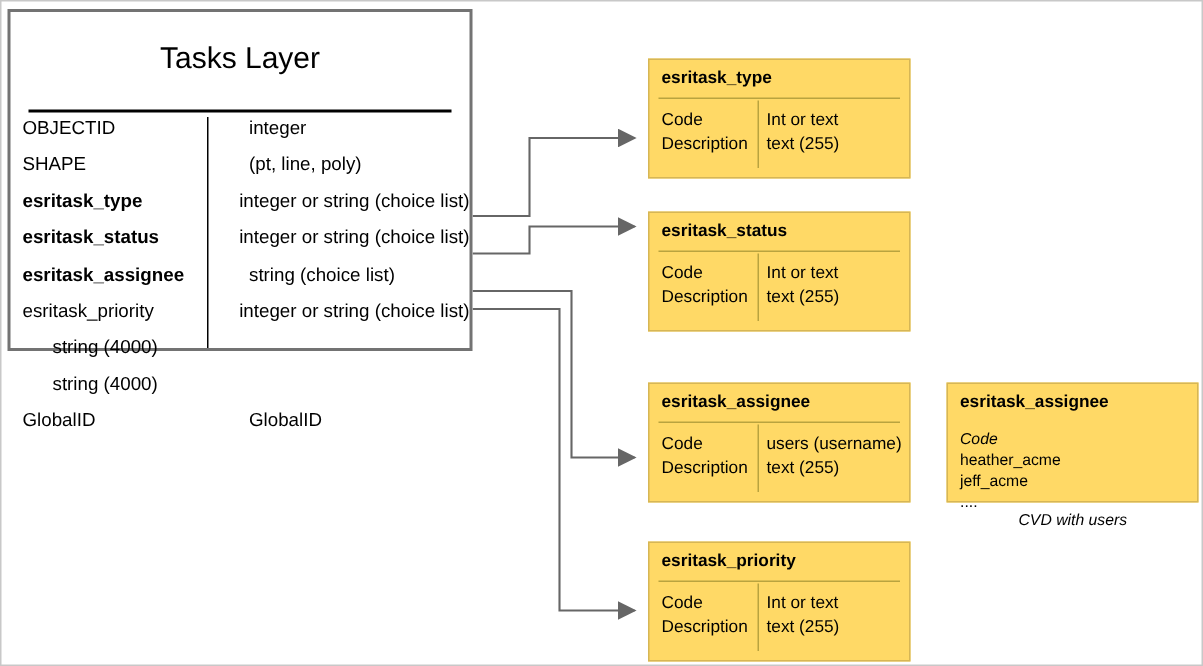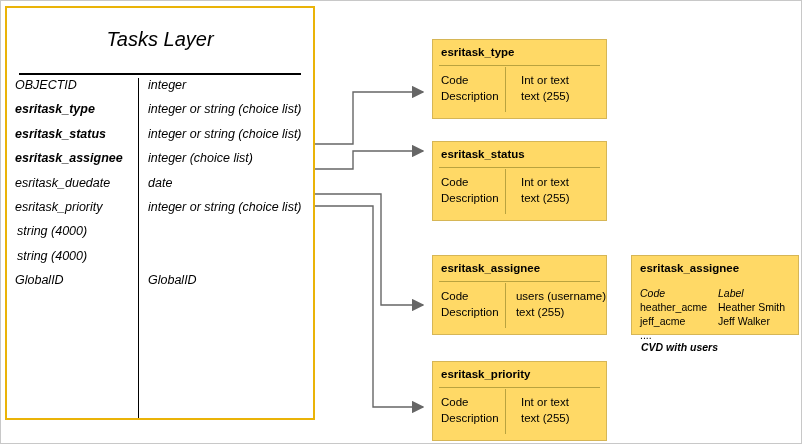--- a/index.html
+++ b/index.html
@@ -27,11 +27,10 @@
     left: 4px;
     top: 5px;
     width: 310px;
-    height: 414px;
-    border: 2px solid #eab308;
+    height: 228px;
+    border: 2px solid #737373;
     background: #ffffff;
     box-sizing: border-box;
-    font-style: italic;
   }
   .main-title {
     height: 62px;

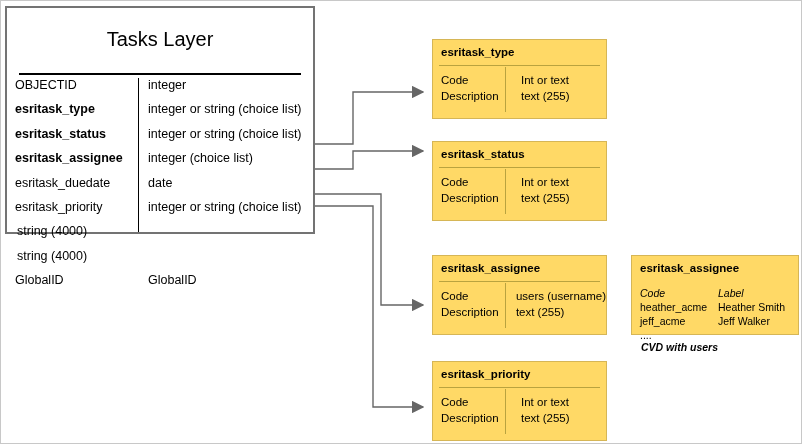--- a/index.html
+++ b/index.html
@@ -75,7 +75,7 @@
     white-space: nowrap;
   }
   .cell-type {
-    padding-left: 10px;
+    padding-left: 28px;
     box-sizing: border-box;
     white-space: nowrap;
   }

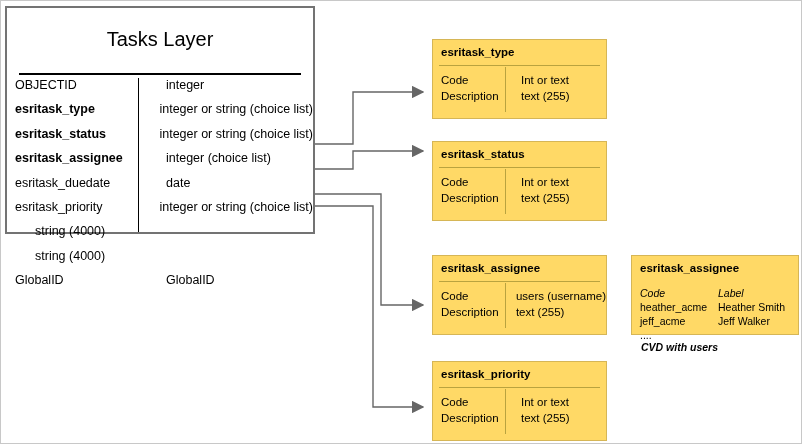--- a/index.html
+++ b/index.html
@@ -117,7 +117,7 @@
     box-sizing: border-box;
   }
   .ycol-right {
-    padding-left: 16px;
+    padding-left: 6px;
     box-sizing: border-box;
   }
   .yline { line-height: 16px; white-space: nowrap; }

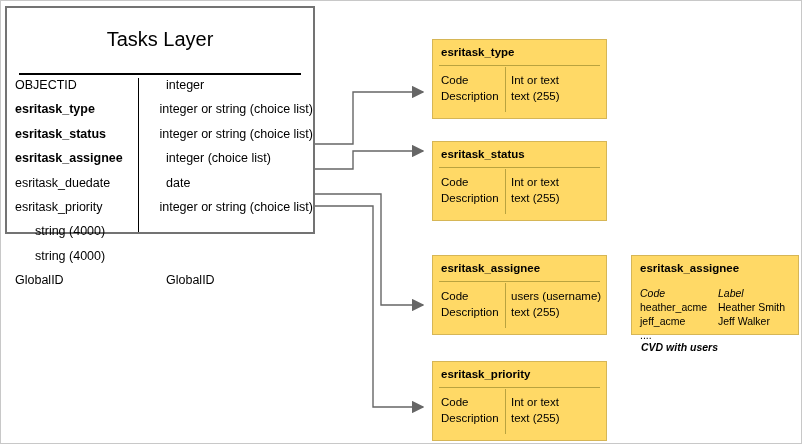--- a/index.html
+++ b/index.html
@@ -189,6 +189,10 @@
         <div class="cell-type">integer</div>
       </div>
       <div class="row">
+        <div class="cell-name">SHAPE</div>
+        <div class="cell-type">(pt, line, poly)</div>
+      </div>
+      <div class="row">
         <div class="cell-name bold">esritask_type</div>
         <div class="cell-type">integer or string (choice list)</div>
       </div>

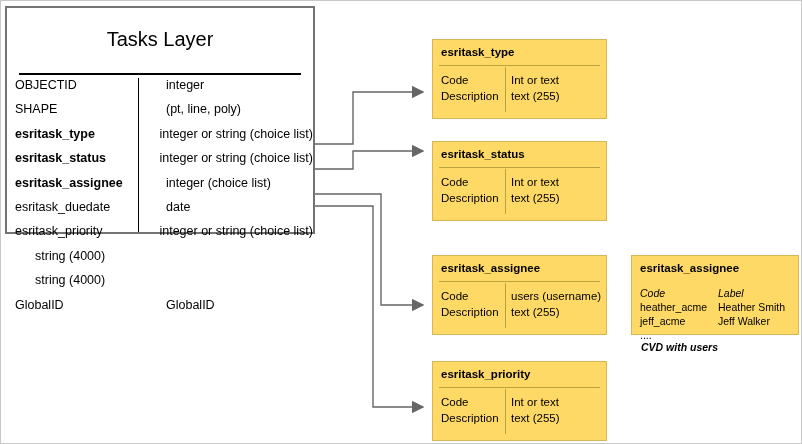--- a/index.html
+++ b/index.html
@@ -202,7 +202,7 @@
       </div>
       <div class="row">
         <div class="cell-name bold">esritask_assignee</div>
-        <div class="cell-type">integer (choice list)</div>
+        <div class="cell-type">string (choice list)</div>
       </div>
       <div class="row">
         <div class="cell-name">esritask_duedate</div>

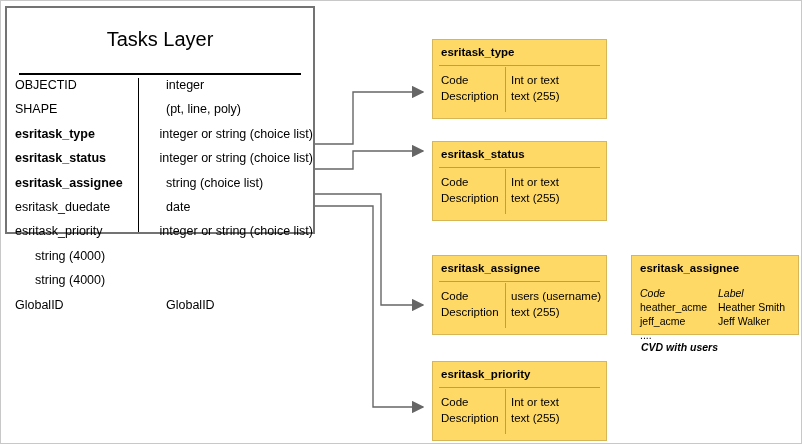--- a/index.html
+++ b/index.html
@@ -205,10 +205,6 @@
         <div class="cell-type">string (choice list)</div>
       </div>
       <div class="row">
-        <div class="cell-name">esritask_duedate</div>
-        <div class="cell-type">date</div>
-      </div>
-      <div class="row">
         <div class="cell-name">esritask_priority</div>
         <div class="cell-type">integer or string (choice list)</div>
       </div>

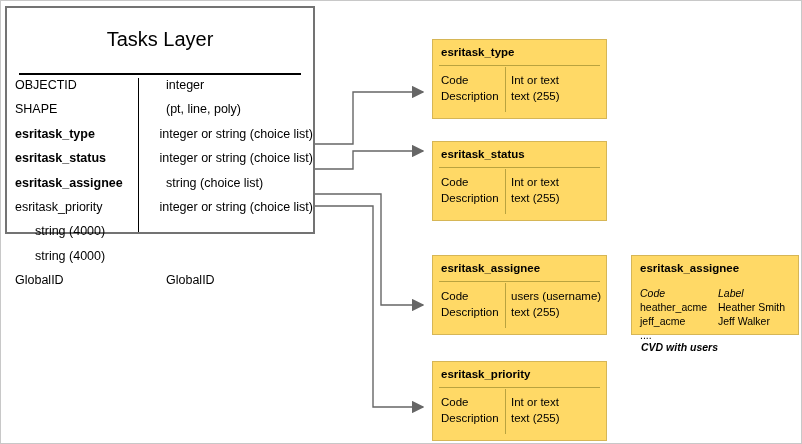--- a/index.html
+++ b/index.html
@@ -294,12 +294,6 @@
         <div class="cvd-line">jeff_acme</div>
         <div class="cvd-line">....</div>
       </div>
-      <div class="cvd-col">
-        <div class="cvd-line italic">Label</div>
-        <div class="cvd-line">Heather Smith</div>
-        <div class="cvd-line">Jeff Walker</div>
-        <div class="cvd-line"></div>
-      </div>
     </div>
   </div>
 

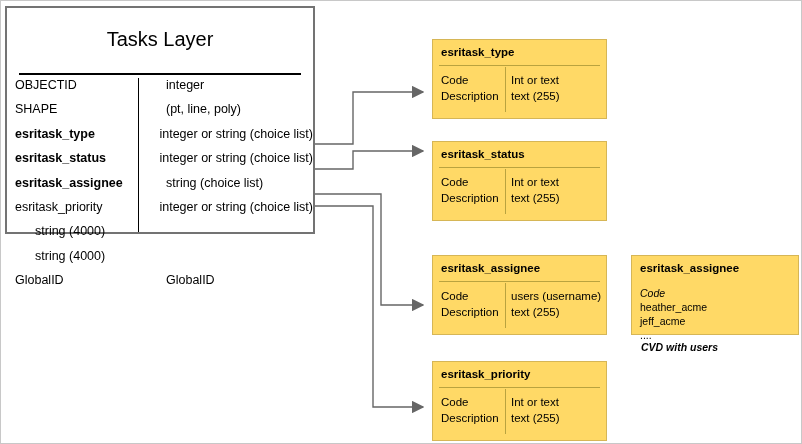--- a/index.html
+++ b/index.html
@@ -297,7 +297,7 @@
     </div>
   </div>
 
-  <div class="caption" style="left:640px; top:340px;font-weight:bold;">CVD with users</div>
+  <div class="caption" style="left:678px; top:340px;">CVD with users</div>
 
 </div>
 

